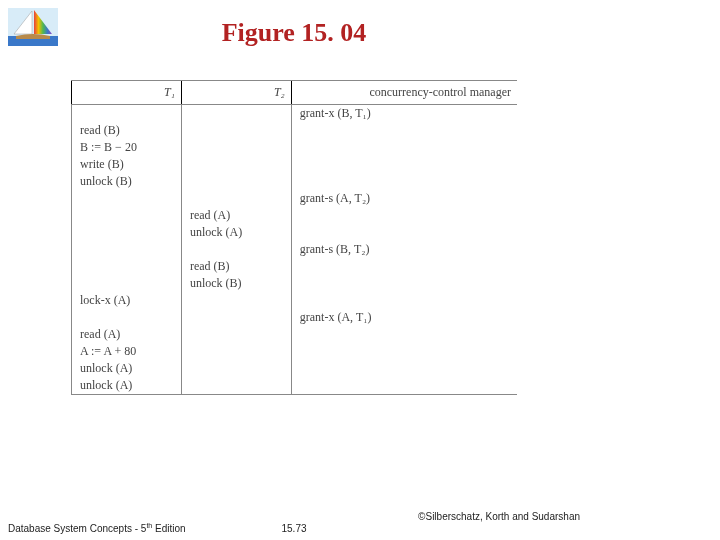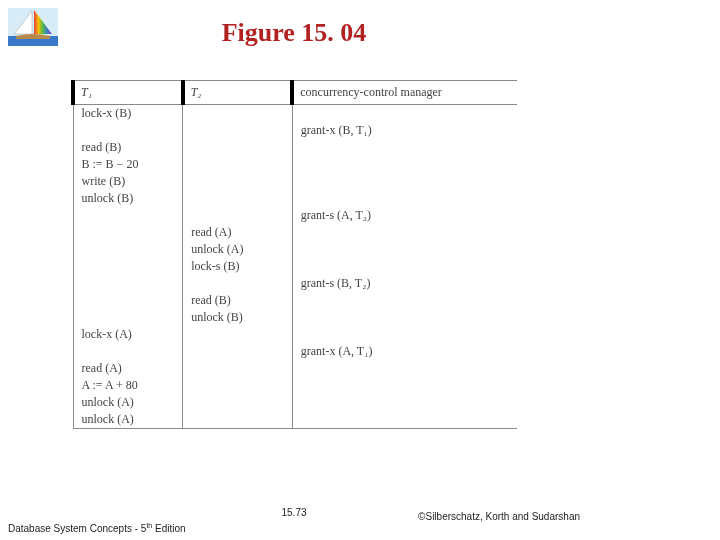--- a/index.html
+++ b/index.html
@@ -12,7 +12,7 @@
     table.sched col.c1 { width: 110px; }
     table.sched col.c2 { width: 110px; }
     table.sched col.c3 { width: 226px; }
-    table.sched th { border-top: 1px solid #888; border-bottom: 1px solid #888; border-left: 4px solid #000000; font-weight: normal; text-align: left; padding: 4px 6px; font-style: italic; }
+    table.sched th { border-top: 1px solid #888; border-bottom: 1px solid #888; border-left: 1px solid #000000; font-weight: normal; text-align: right; padding: 4px 6px; font-style: italic; }
     table.sched th:last-child { font-style: normal; }
     table.sched td { border-left: 1px solid #888; padding: 1px 8px; vertical-align: top; line-height: 1.25; white-space: nowrap; }
     table.sched tr:last-child td { border-bottom: 1px solid #888; }

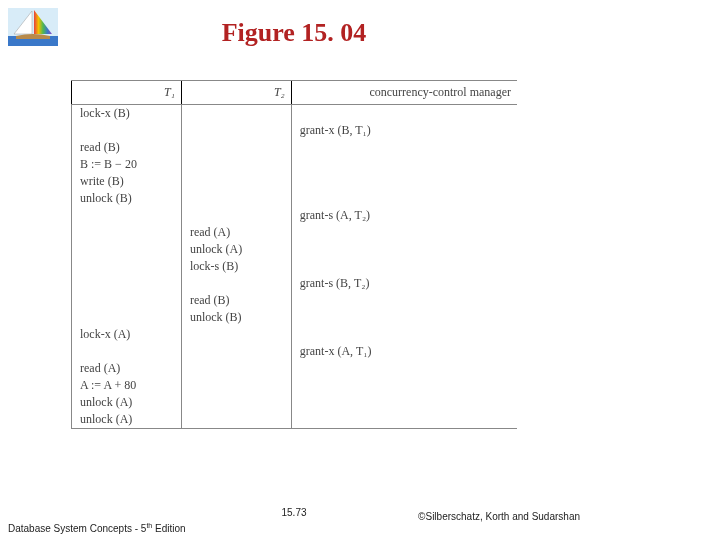--- a/index.html
+++ b/index.html
@@ -61,11 +61,6 @@
         </tr>
       </thead>
       <tbody id="sched-body">
-          <tr>
-            <td>lock-x (B)</td>
-            <td>&nbsp;</td>
-            <td>&nbsp;</td>
-          </tr>
           <tr>
             <td>&nbsp;</td>
             <td>&nbsp;</td>

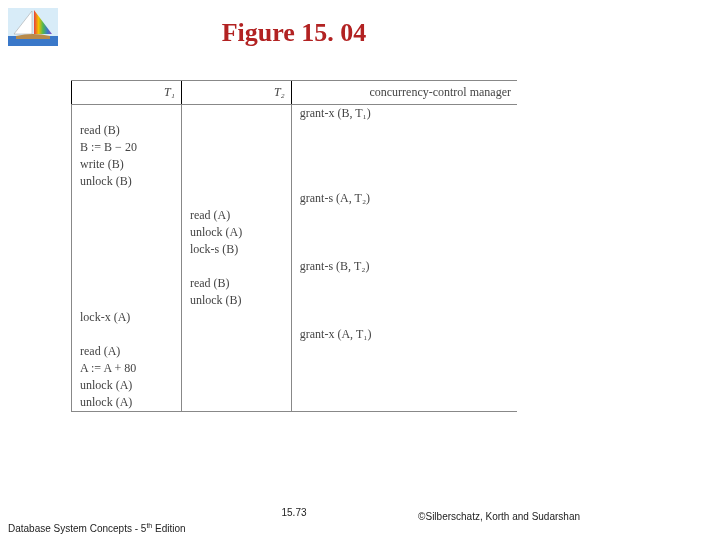--- a/index.html
+++ b/index.html
@@ -103,11 +103,6 @@
           </tr>
           <tr>
             <td>&nbsp;</td>
-            <td>lock-s (B)</td>
-            <td>&nbsp;</td>
-          </tr>
-          <tr>
-            <td>&nbsp;</td>
             <td>&nbsp;</td>
             <td>grant-s (B, T₂)</td>
           </tr>

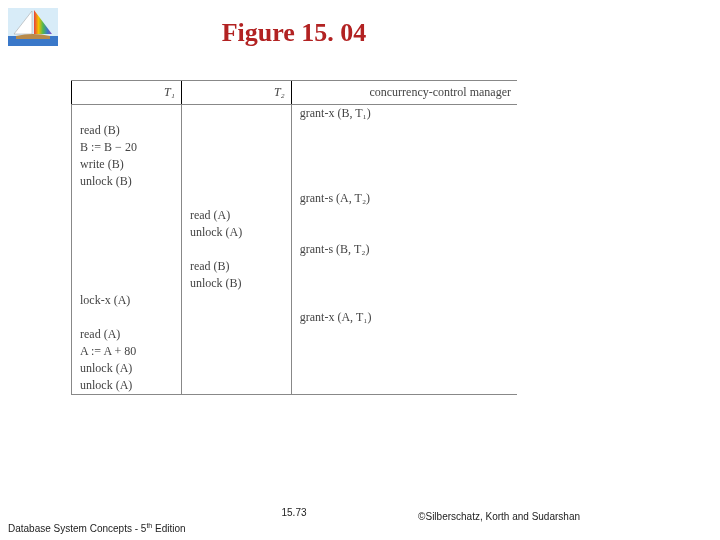--- a/index.html
+++ b/index.html
@@ -18,7 +18,7 @@
     table.sched tr:last-child td { border-bottom: 1px solid #888; }
     .footer { position: absolute; bottom: 6px; left: 8px; right: 8px; font-size: 10px; font-family: Arial, sans-serif; color: #222; }
     .footer .left { position: absolute; left: 0; bottom: 0; }
-    .footer .center { position: absolute; left: 50%; transform: translateX(-50%); bottom: 16px; }
+    .footer .center { position: absolute; left: 50%; transform: translateX(-50%); bottom: 0; }
     .footer .right { position: absolute; right: 0; bottom: 12px; }
     .sup { font-size: 7px; vertical-align: super; }
   </style>

